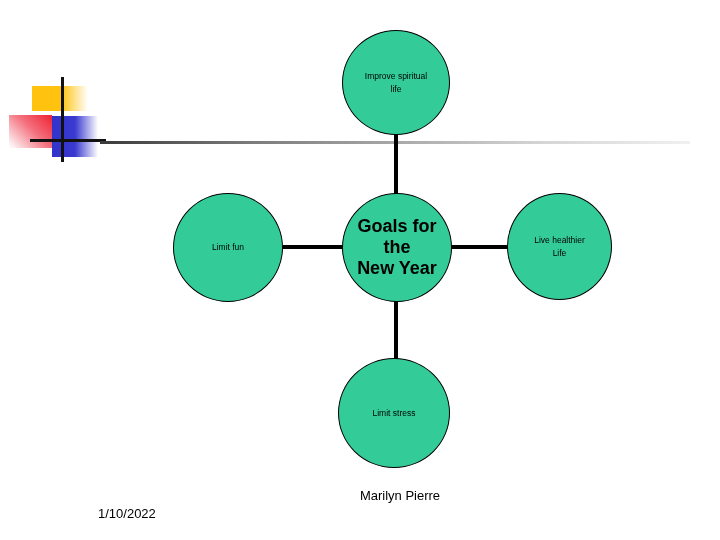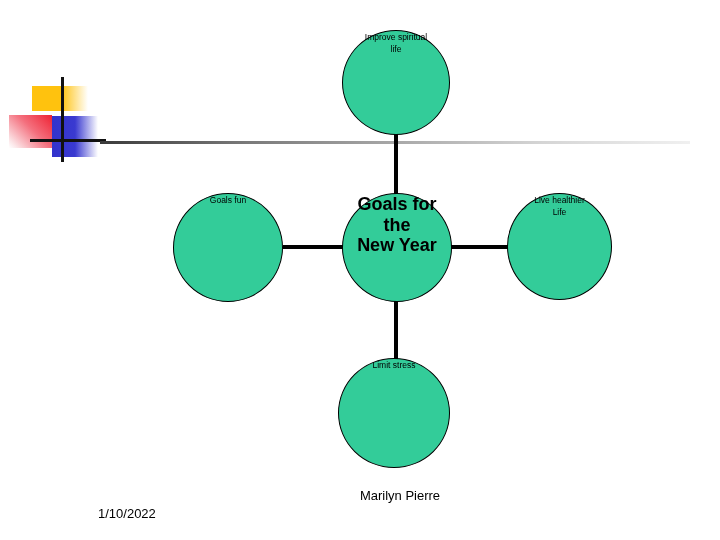--- a/index.html
+++ b/index.html
@@ -55,7 +55,7 @@
     background:#33cc99;
     border:1px solid #000000;
     border-radius:50%;
-    display:flex;justify-content:center;
+    display:flex;align-items:center;justify-content:center;
     text-align:center;
     z-index:2;
     box-sizing:border-box;

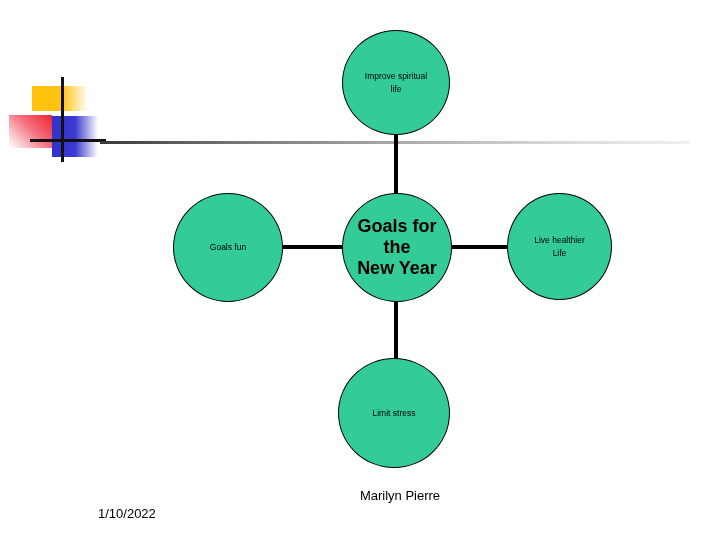--- a/index.html
+++ b/index.html
@@ -114,7 +114,7 @@
   </div>
 
   <div class="node node-left">
-    <span class="node-label">Goals fun</span>
+    <span class="node-label">Limit fun</span>
   </div>
 
   <div class="node node-center">

